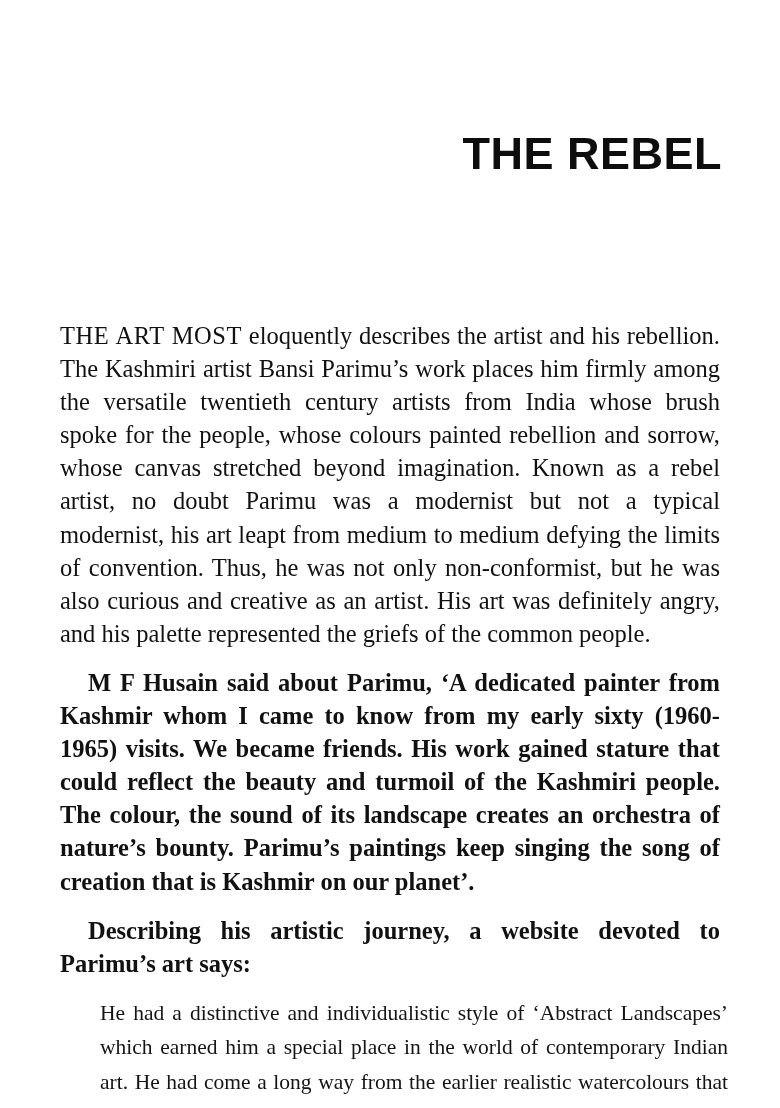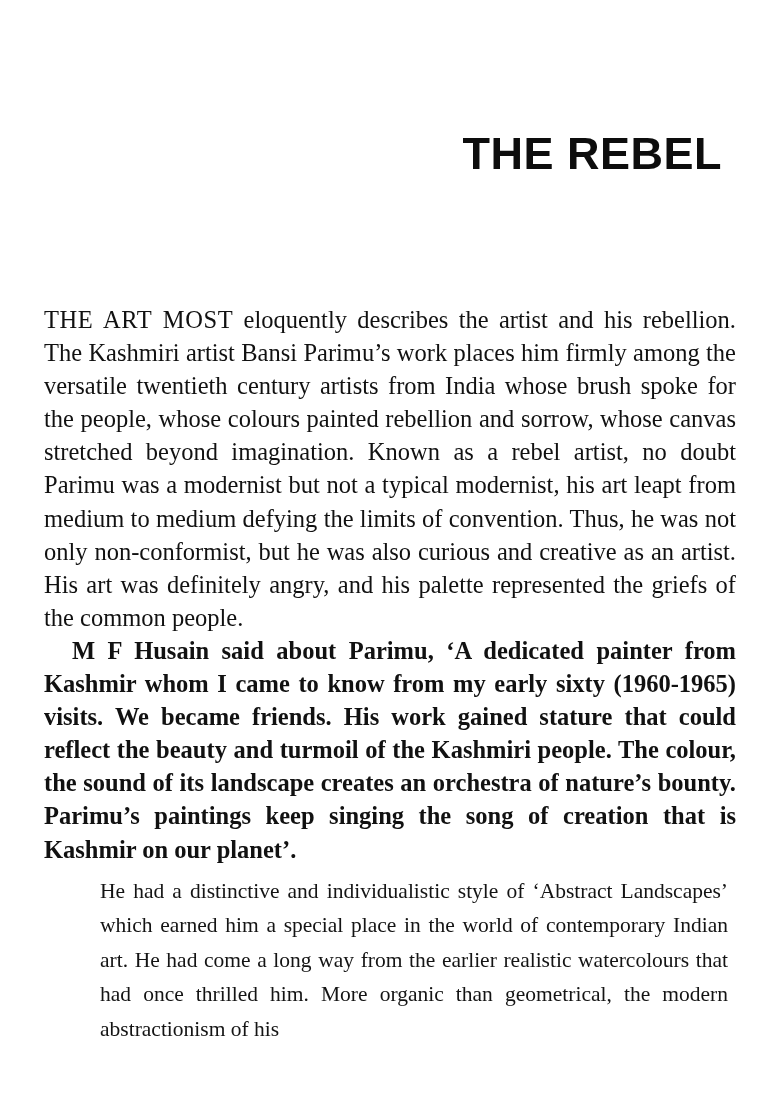--- a/index.html
+++ b/index.html
@@ -51,7 +51,7 @@
   }
 
   p.para {
-    margin: 0;
+    margin: 16px;
     font-size: 24.5px;
     line-height: 33.1px;
     text-align: justify;

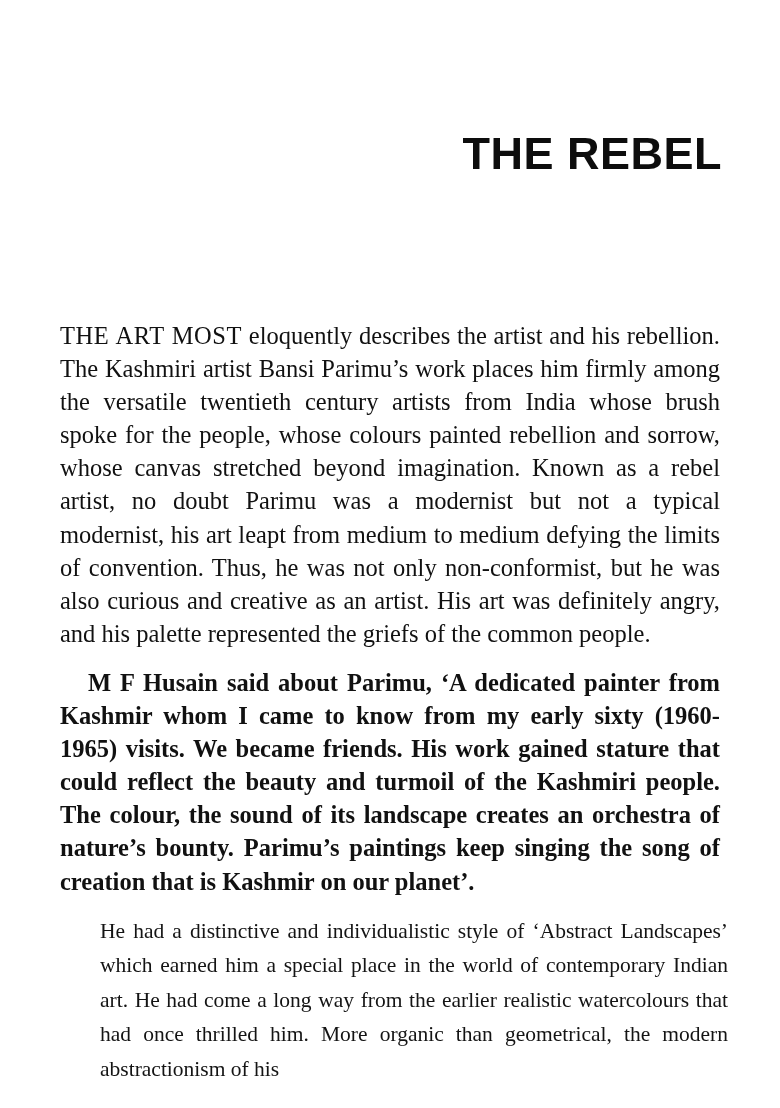--- a/index.html
+++ b/index.html
@@ -102,6 +102,7 @@
 
     <p class="para indented">M F Husain said about Parimu, ‘A dedicated painter from Kashmir whom I came to know from my early sixty (1960-1965) visits. We became friends. His work gained stature that could reflect the beauty and turmoil of the Kashmiri people. The colour, the sound of its landscape creates an orchestra of nature’s bounty. Parimu’s paintings keep singing the song of creation that is Kashmir on our planet’.</p>
 
+    <p class="para indented">Describing his artistic journey, a website devoted to Parimu’s art says:</p>
 
     <blockquote class="blockquote">
       <p>He had a distinctive and individualistic style of ‘Abstract Landscapes’ which earned him a special place in the world of contemporary Indian art. He had come a long way from the earlier realistic watercolours that had once thrilled him. More organic than geometrical, the modern abstractionism of his</p>

